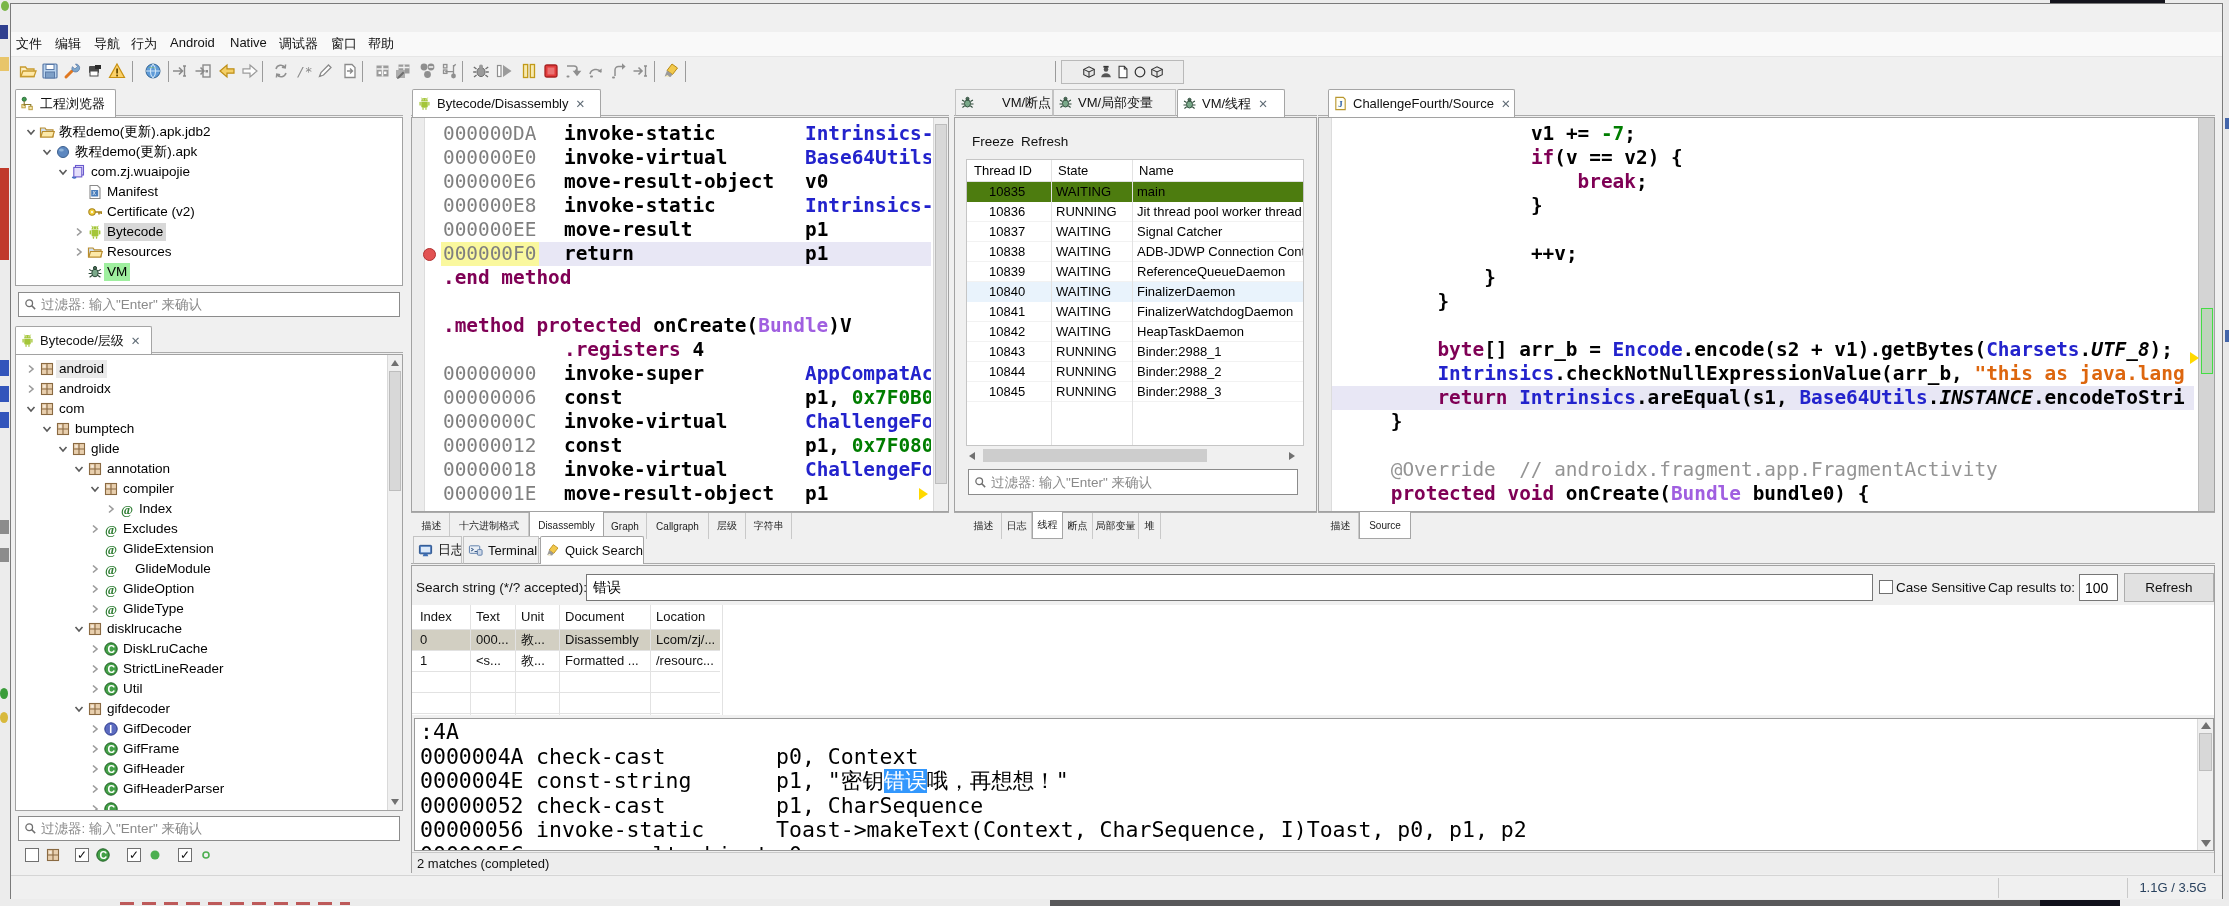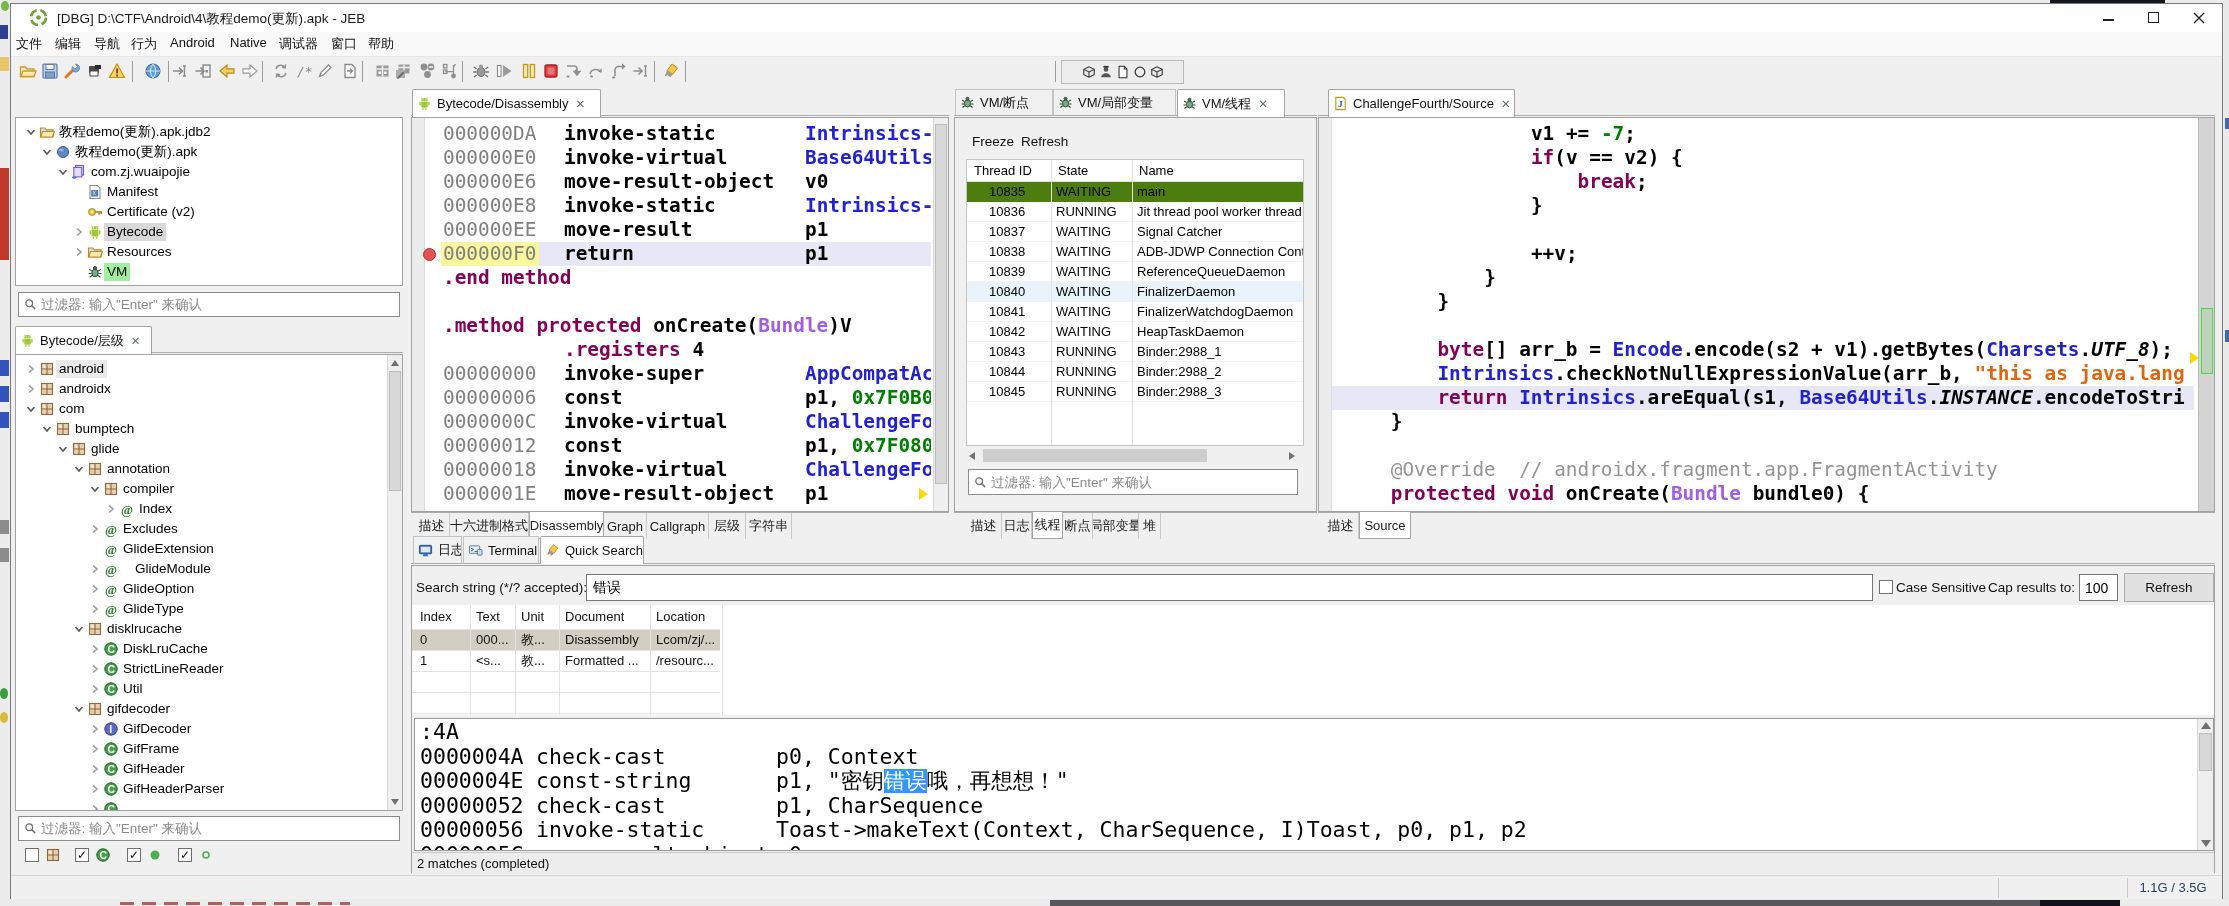--- a/index.html
+++ b/index.html
@@ -111,24 +111,6 @@
 
   <div id="window">
 
-    <div id="titlebar">
-      <span class="ticon" style="position:absolute;left:19px;top:5px;width:17px;height:17px;"><svg viewBox="0 0 16 16">
-            <circle cx="8" cy="8" r="7" fill="none" stroke="#76a23c" stroke-width="2.6" stroke-dasharray="8 3.5"></circle>
-            <circle cx="8" cy="8" r="2.2" fill="#76a23c"></circle>
-          </svg></span>
-      <span id="title-text">[DBG] D:\CTF\Android\4\教程demo(更新).apk - JEB</span>
-      <div class="winctl" style="left:2082px;">
-        <div style="margin:13px auto 0;width:11px;height:2px;background:#222;"></div>
-      </div>
-      <div class="winctl" style="left:2127px;">
-        <div style="margin:6px auto 0;width:11px;height:11px;border:1.5px solid #222;"></div>
-      </div>
-      <div class="winctl" style="left:2173px;">
-        <svg viewBox="0 0 12 12" style="width:12px;height:12px;margin-top:6px;">
-            <path d="M1 1 L11 11 M11 1 L1 11" stroke="#222" stroke-width="1.4"></path>
-          </svg>
-      </div>
-    </div>
 
     <div id="menubar">
         <span class="menu-item" style="left: 5px;">文件</span>

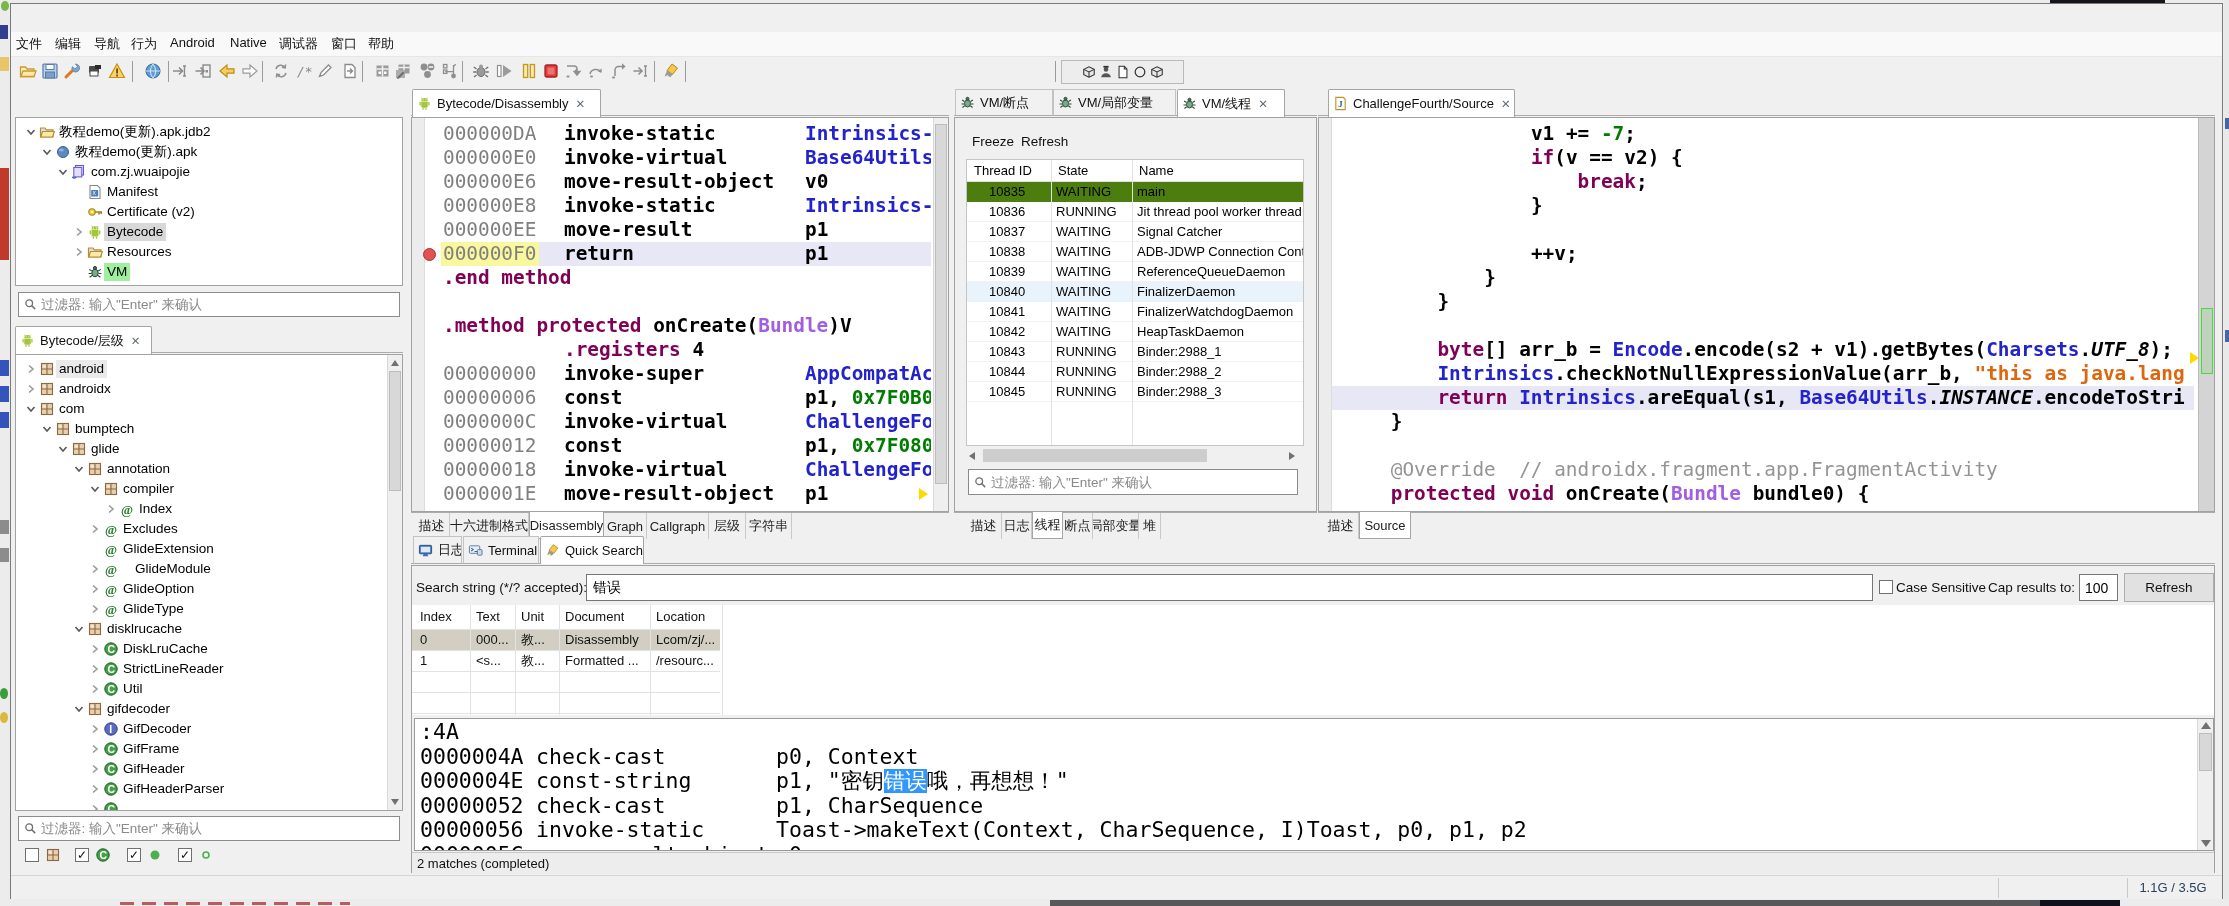--- a/index.html
+++ b/index.html
@@ -335,6 +335,19 @@
 
     <div id="workspace" style="position:absolute;left:0;top:82px;width:2211px;height:789px;">
         <div class="panel" id="panel-project" style="left: 4px; top: 3px; width: 388px; height: 233px;">
+          <div class="tabstrip">
+            <div class="tab active" style="left: 0px; width: 101px;">
+              <span class="ticon">
+                <svg viewBox="0 0 16 16">
+                  <circle cx="4.5" cy="3.5" r="2.2" fill="#3f9b4f" stroke="#2a6b36"></circle>
+                  <rect x="2" y="9" width="3.6" height="3.6" fill="#f5e6b2" stroke="#b99b3a"></rect>
+                  <rect x="9.5" y="11" width="3.6" height="3.6" fill="#f5e6b2" stroke="#b99b3a"></rect>
+                  <path d="M4.5 5.7 v5 M4.5 9 h7 v2" fill="none" stroke="#8a7a30" stroke-width="1.2"></path>
+                </svg>
+              </span>
+              <span style="white-space: nowrap;">工程浏览器</span>
+            </div>
+          </div>
           <div class="pcontent" style="top: 28px; width: 388px; height: 169px;">
             <div class="tree-row" style="top: 4px;">
               <span class="arrow" style="left: 9px;"><svg viewBox="0 0 12 12" width="12" height="12">

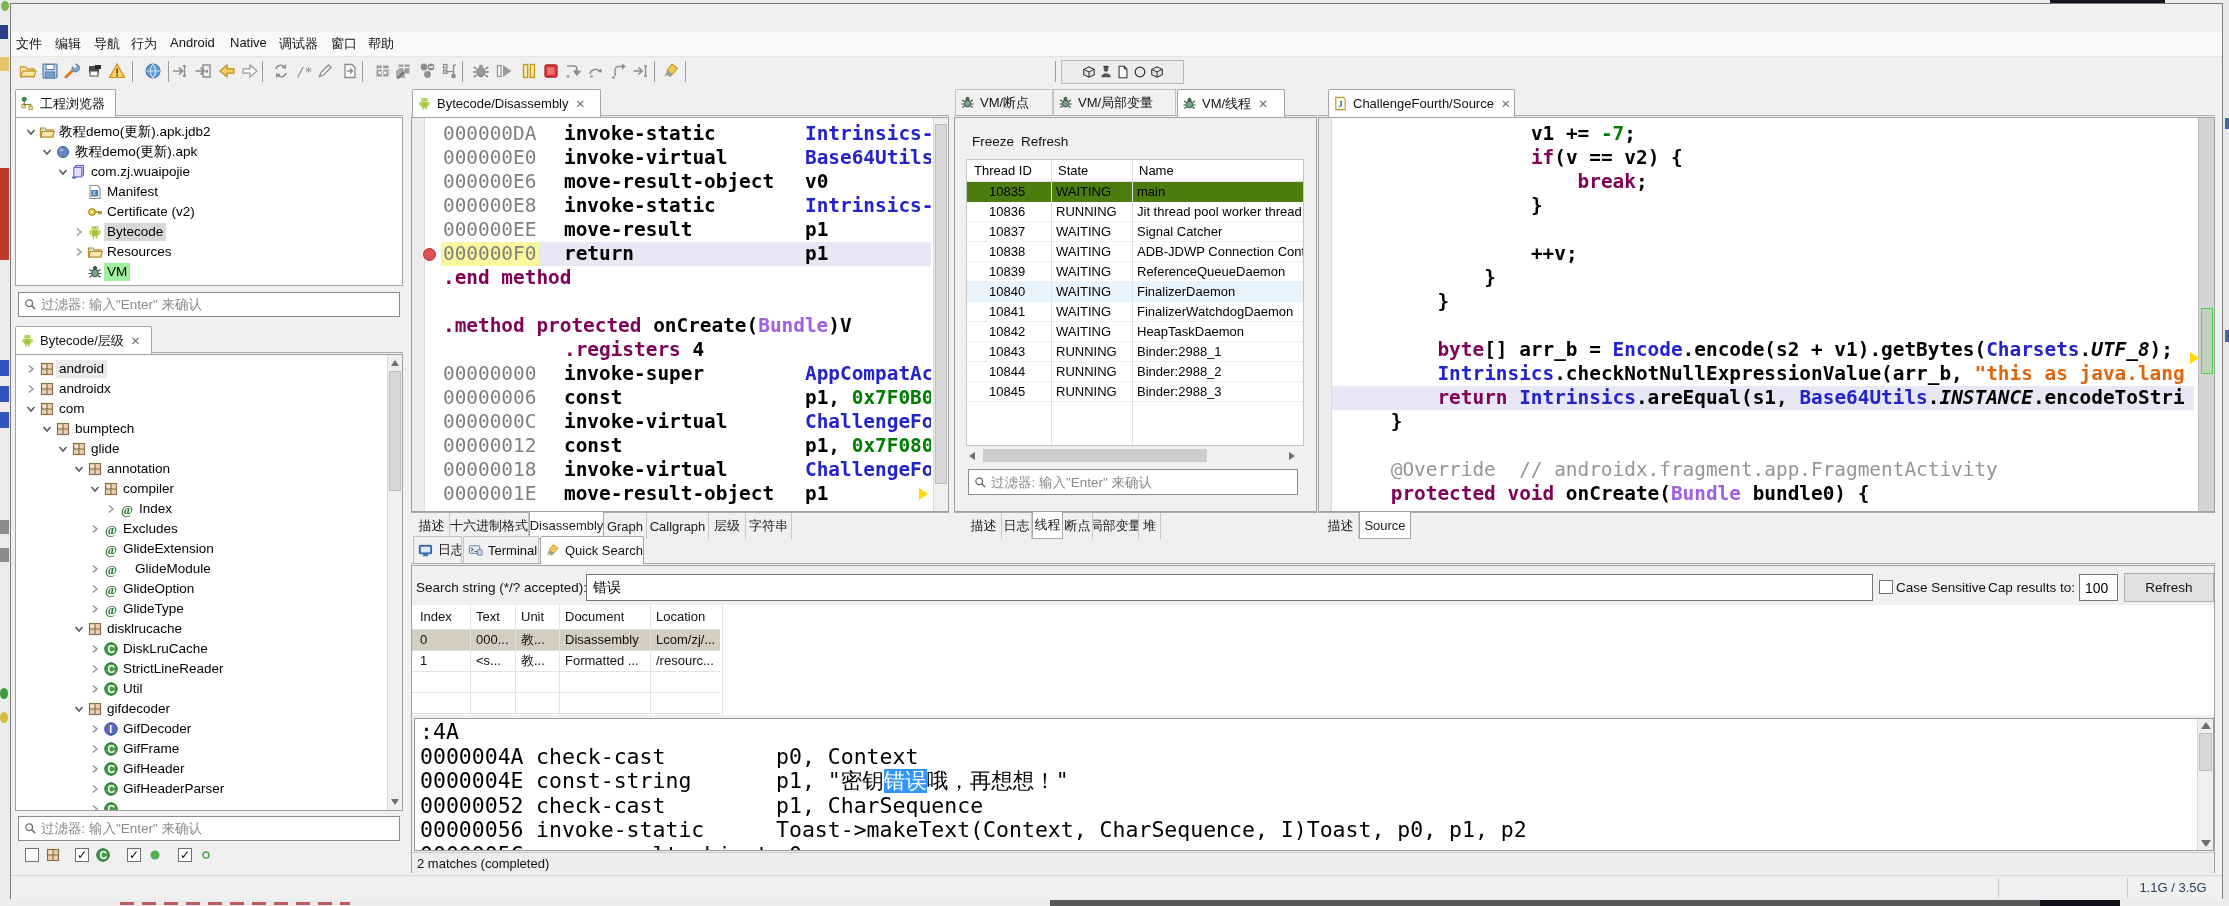--- a/index.html
+++ b/index.html
@@ -865,7 +865,7 @@
         </div>
         <div class="panel" id="panel-vm" style="left: 943px; top: 3px; width: 363px; height: 449px;">
           <div class="tabstrip">
-            <div class="tab" style="left: 1px; width: 98px;">
+            <div class="tab" style="left: 1px; width: 98px; gap: 22px;">
               <span class="ticon">
                 <svg viewBox="0 0 16 16">
                   <ellipse cx="8" cy="9" rx="3.2" ry="3.8" fill="#7aa98a" stroke="#2c4a38" stroke-width="1"></ellipse>

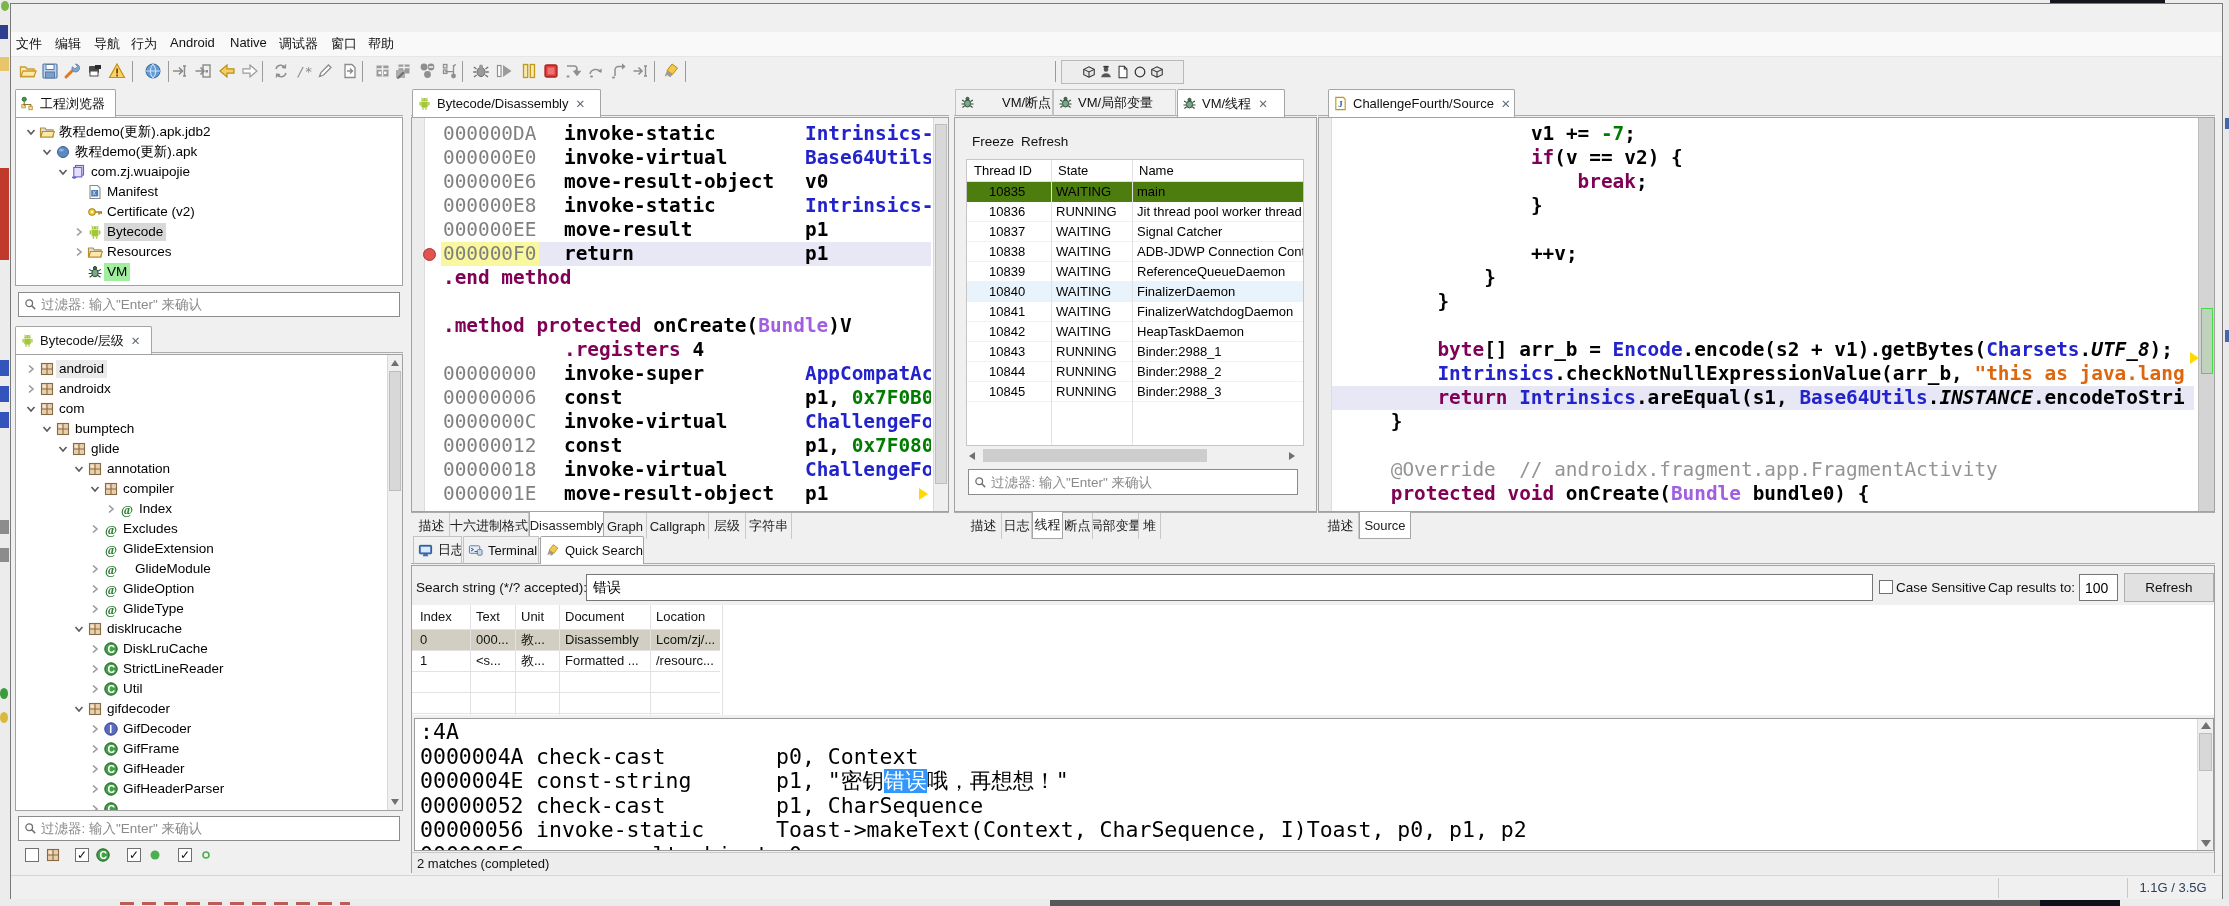--- a/index.html
+++ b/index.html
@@ -41,7 +41,7 @@
   .pcontent { position:absolute; left:0; background:#fff; border:1px solid #a2a2a2; }
   .footstrip { position:absolute; left:0; bottom:0; width:100%; height:26px; border-top:1px solid #ababab; background:#f0f0f0; }
   .ftab { position:absolute; top:0; height:26px; display:flex; align-items:center; justify-content:center;
-    font-size:13px; color:#222; border-right:1px solid #c9c9c9; background:#f0f0f0; padding:0 2px; white-space:nowrap; overflow:hidden;}
+    font-size:10px; color:#222; border-right:1px solid #c9c9c9; background:#f0f0f0; padding:0 2px; white-space:nowrap; overflow:hidden;}
   .ftab.active { background:#ffffff; border:1px solid #a5a5a5; border-top:none; margin-top:-1px; height:27px; }
   
   .tree-row { position:absolute; left:0; width:100%; height:20px; font-size:13.5px; color:#000; white-space:nowrap; }

